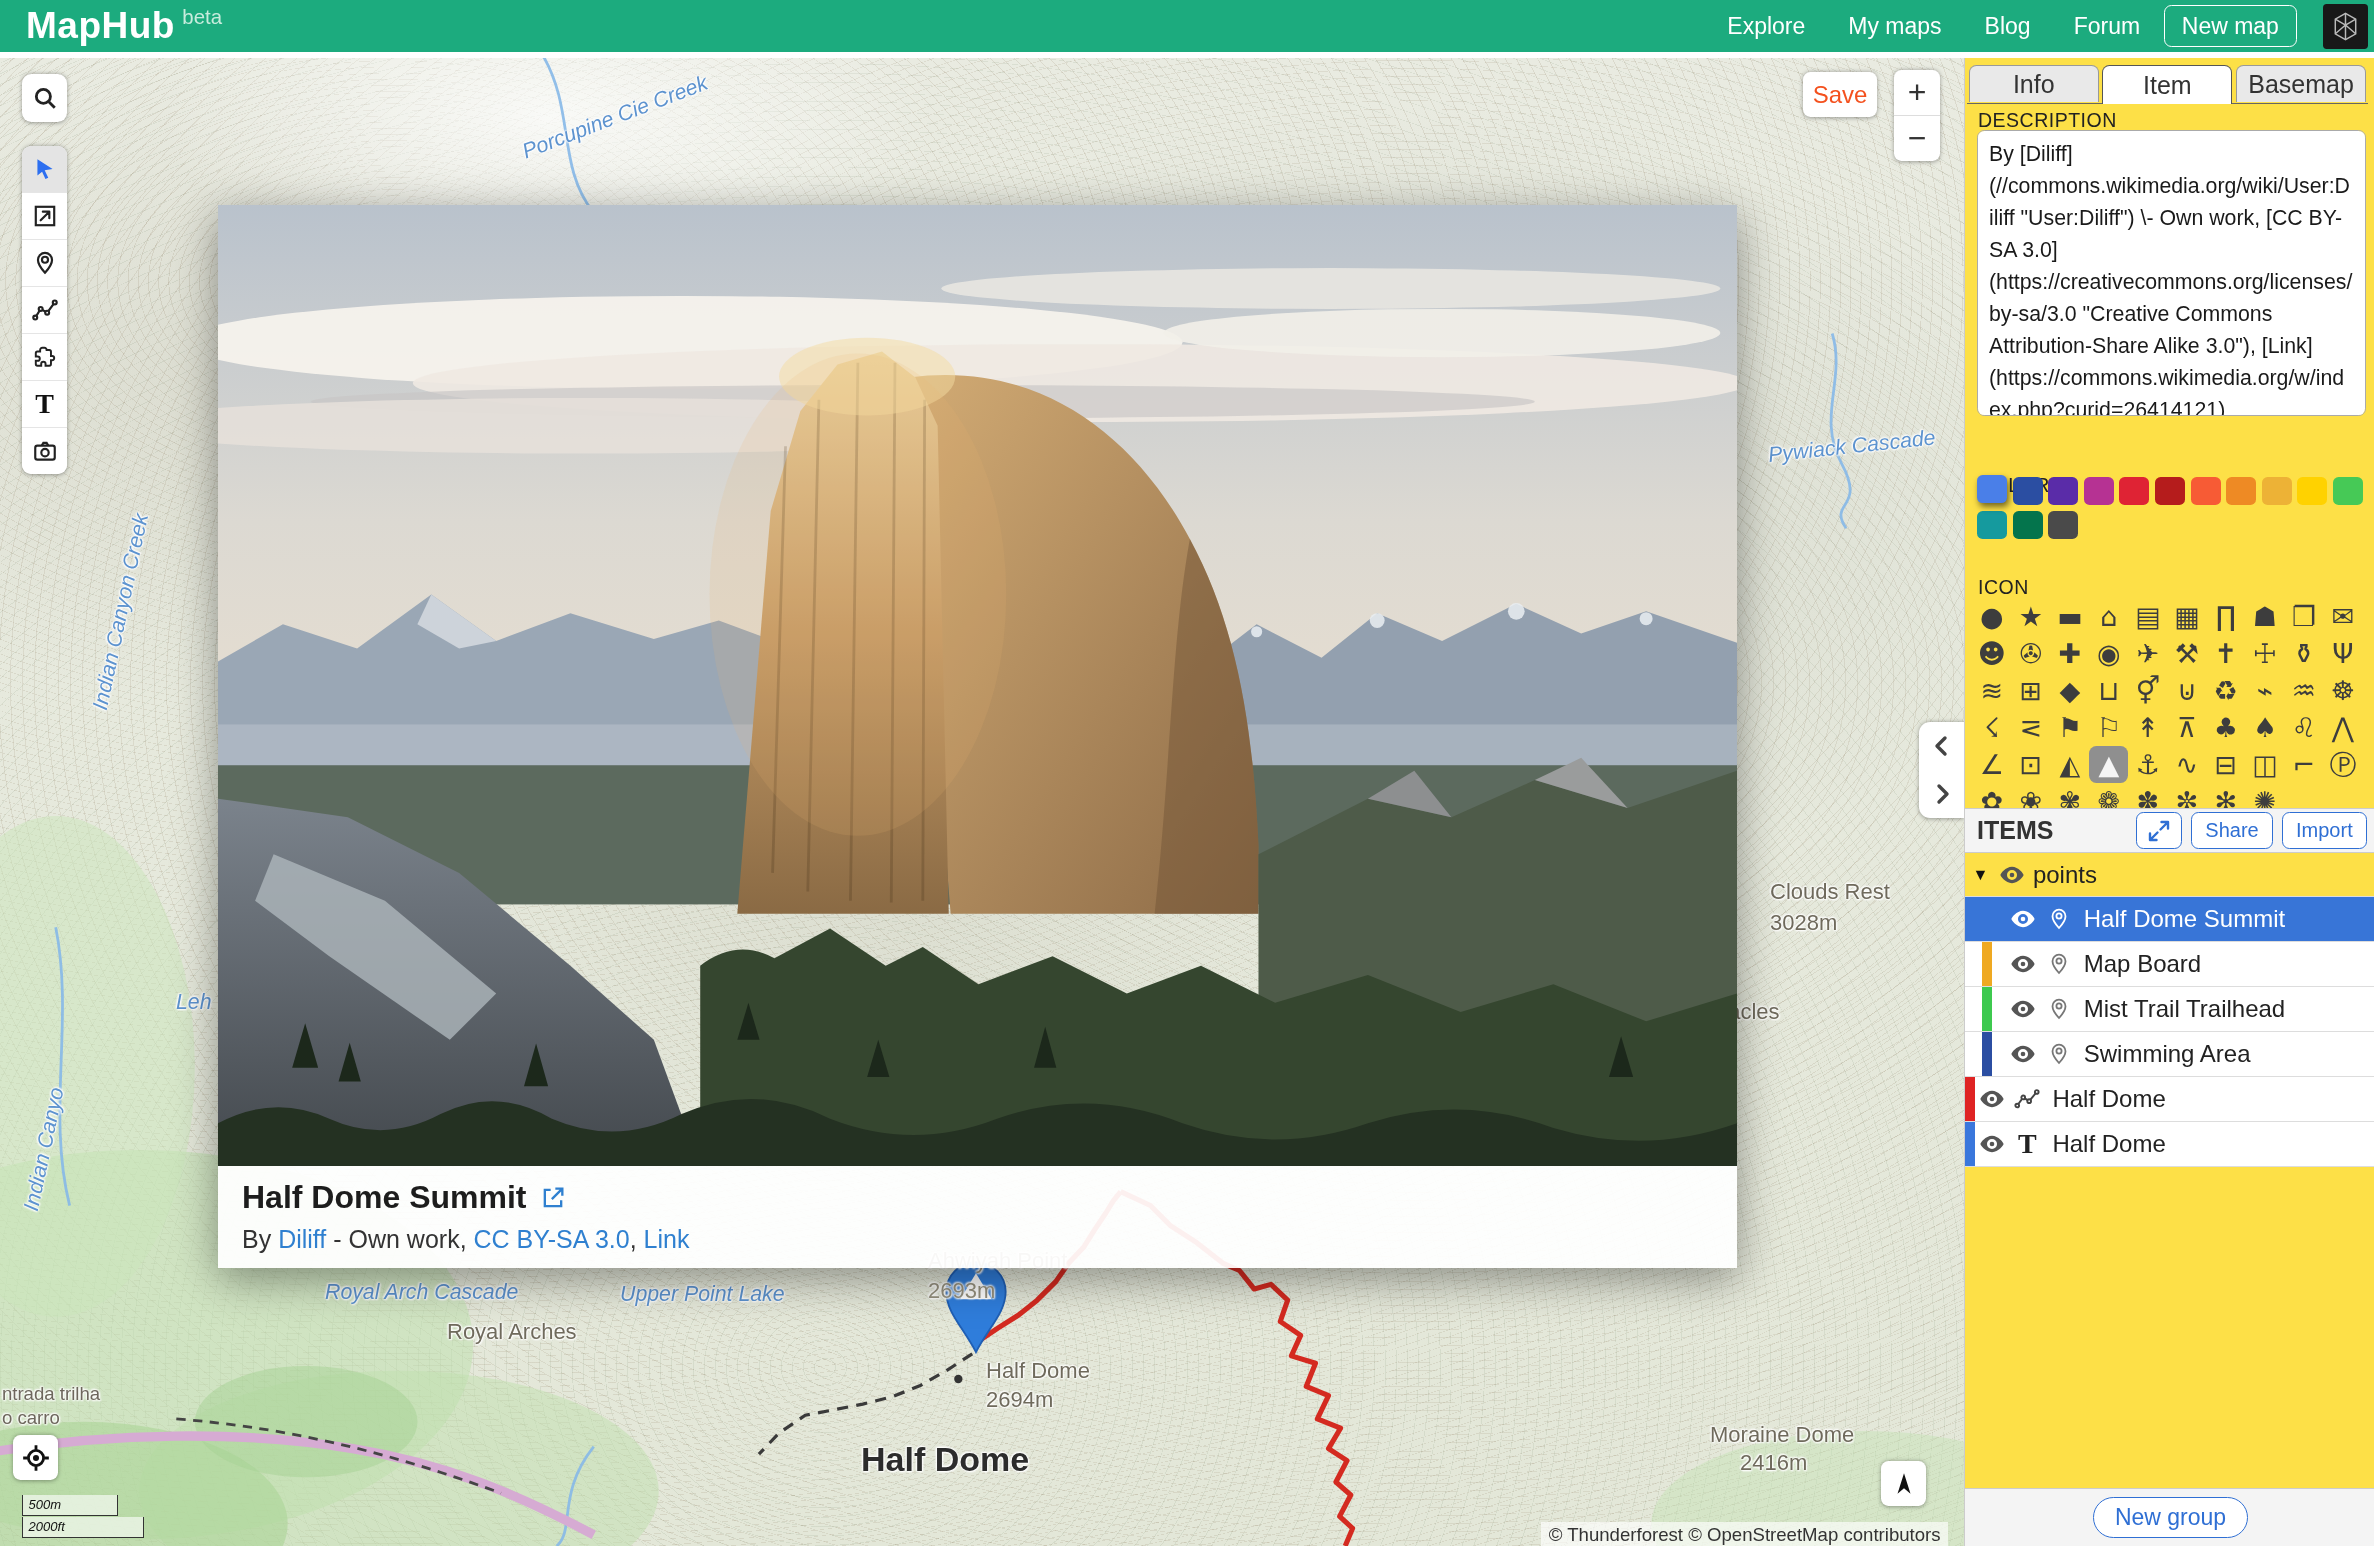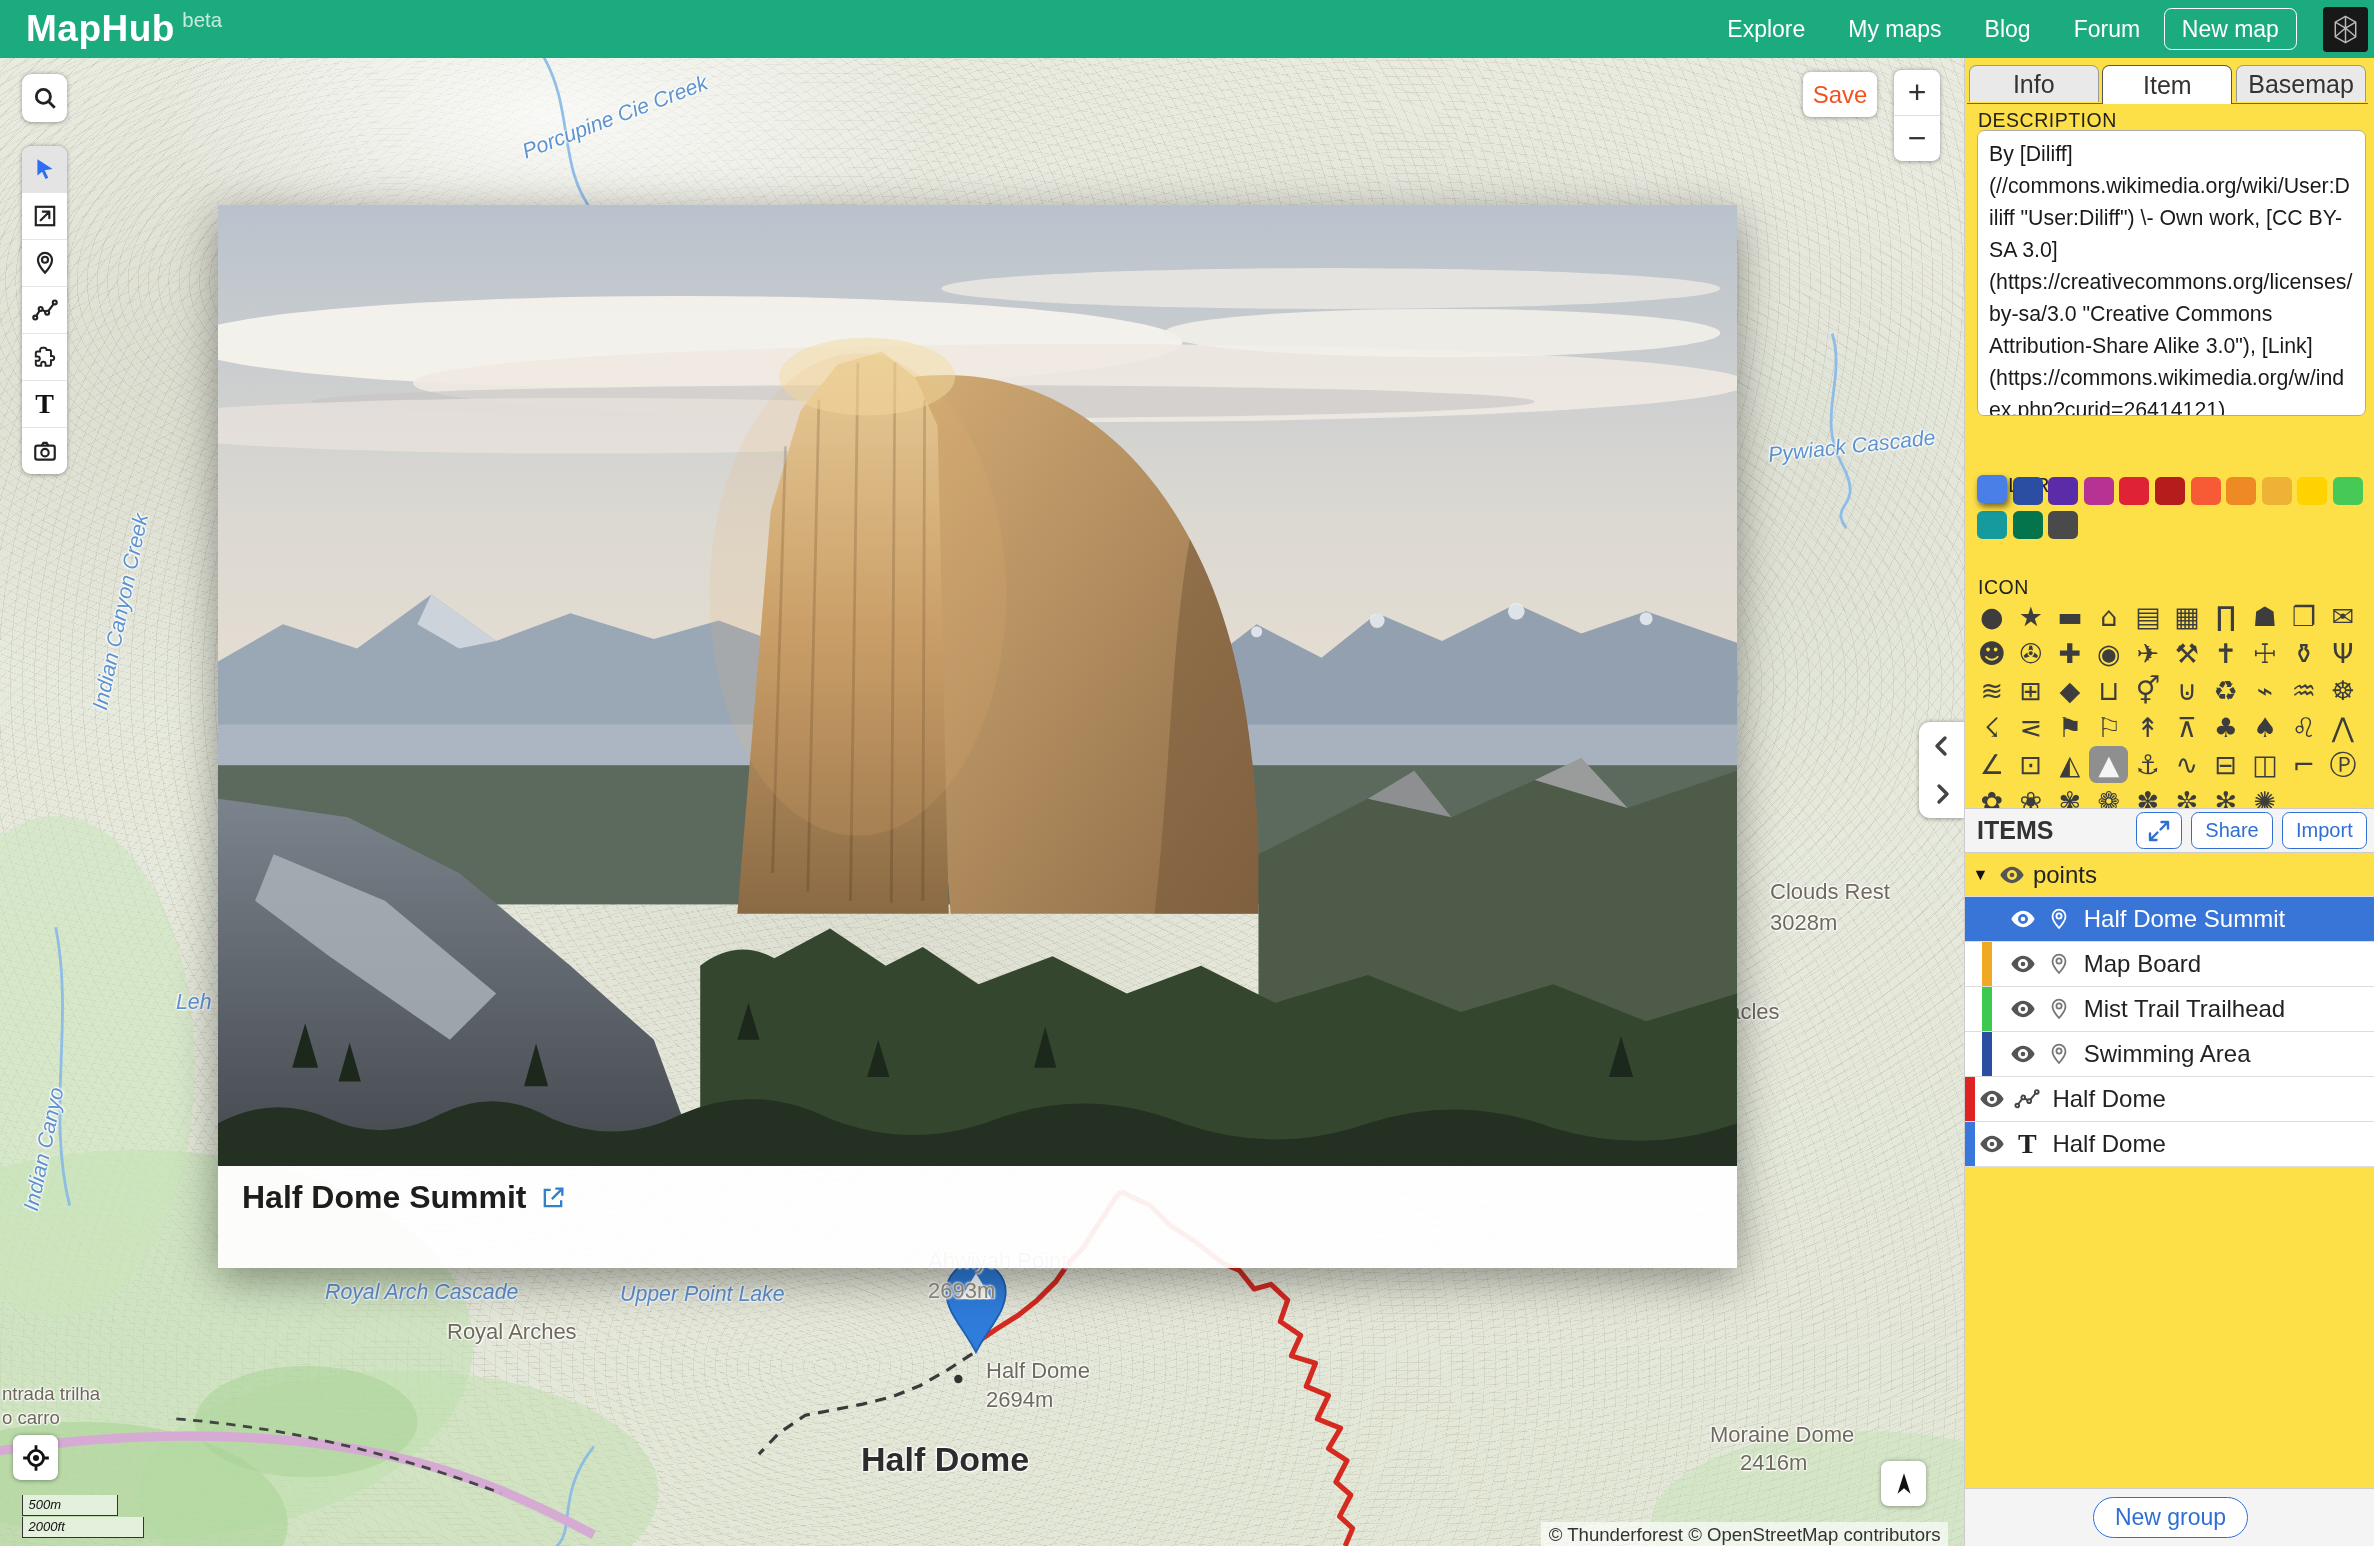--- a/index.html
+++ b/index.html
@@ -5,7 +5,7 @@
   html,body{margin:0;padding:0;width:2375px;height:1546px;overflow:hidden;
     font-family:"Liberation Sans",sans-serif;background:#fff;}
   
-  .navbar{position:absolute;left:0;top:0;width:2375px;height:58px;background:#1cab7e;
+  .navbar{position:absolute;left:0;top:0;width:2375px;height:52px;background:#1cab7e;
     display:flex;align-items:center;z-index:60;}
   .logo{color:#fff;font-size:37px;font-weight:700;margin-left:26px;letter-spacing:0.5px;}
   .beta{color:#c7ecdd;font-size:20.4px;margin-left:7.4px;position:relative;top:-8.3px;}

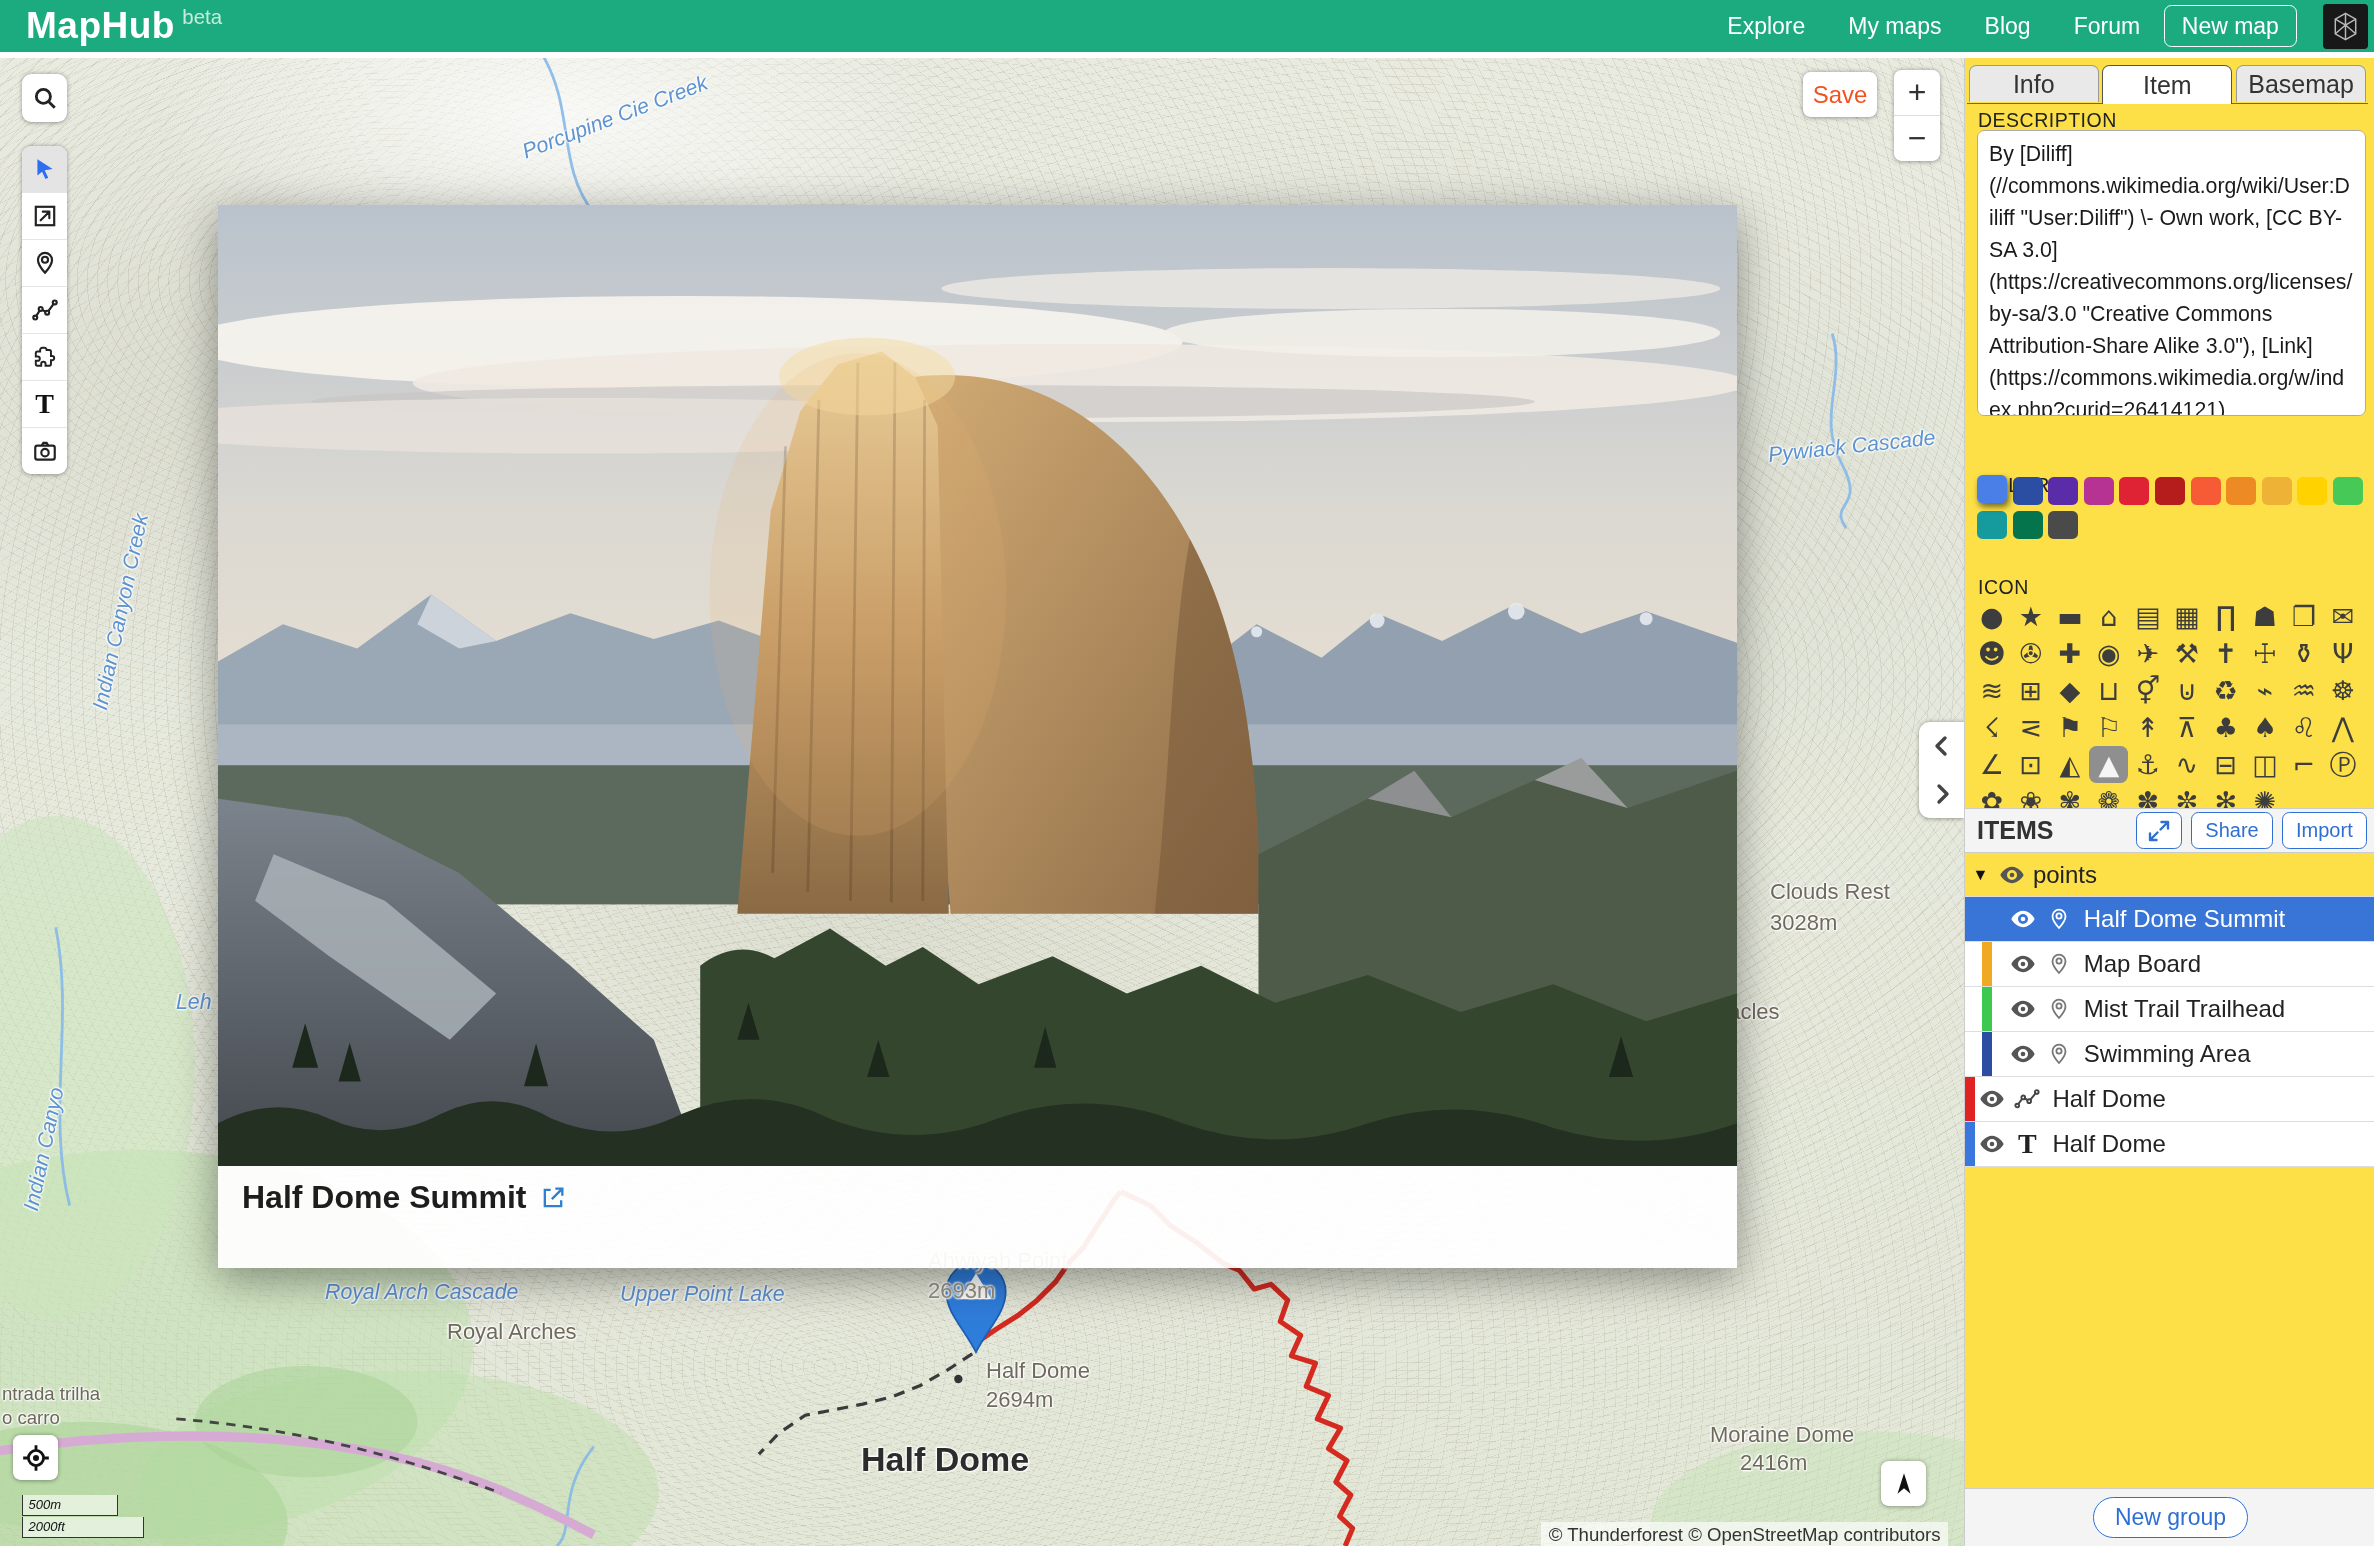--- a/index.html
+++ b/index.html
@@ -286,6 +286,9 @@
             </g>
         </svg>
       </div>
+      <div class="cap-by">
+        <span>By </span><span class="blue">Diliff</span><span> - Own work, </span><span class="blue">CC BY-SA 3.0</span><span>, </span><span class="blue">Link</span>
+      </div>
     </div>
   </div>
 

